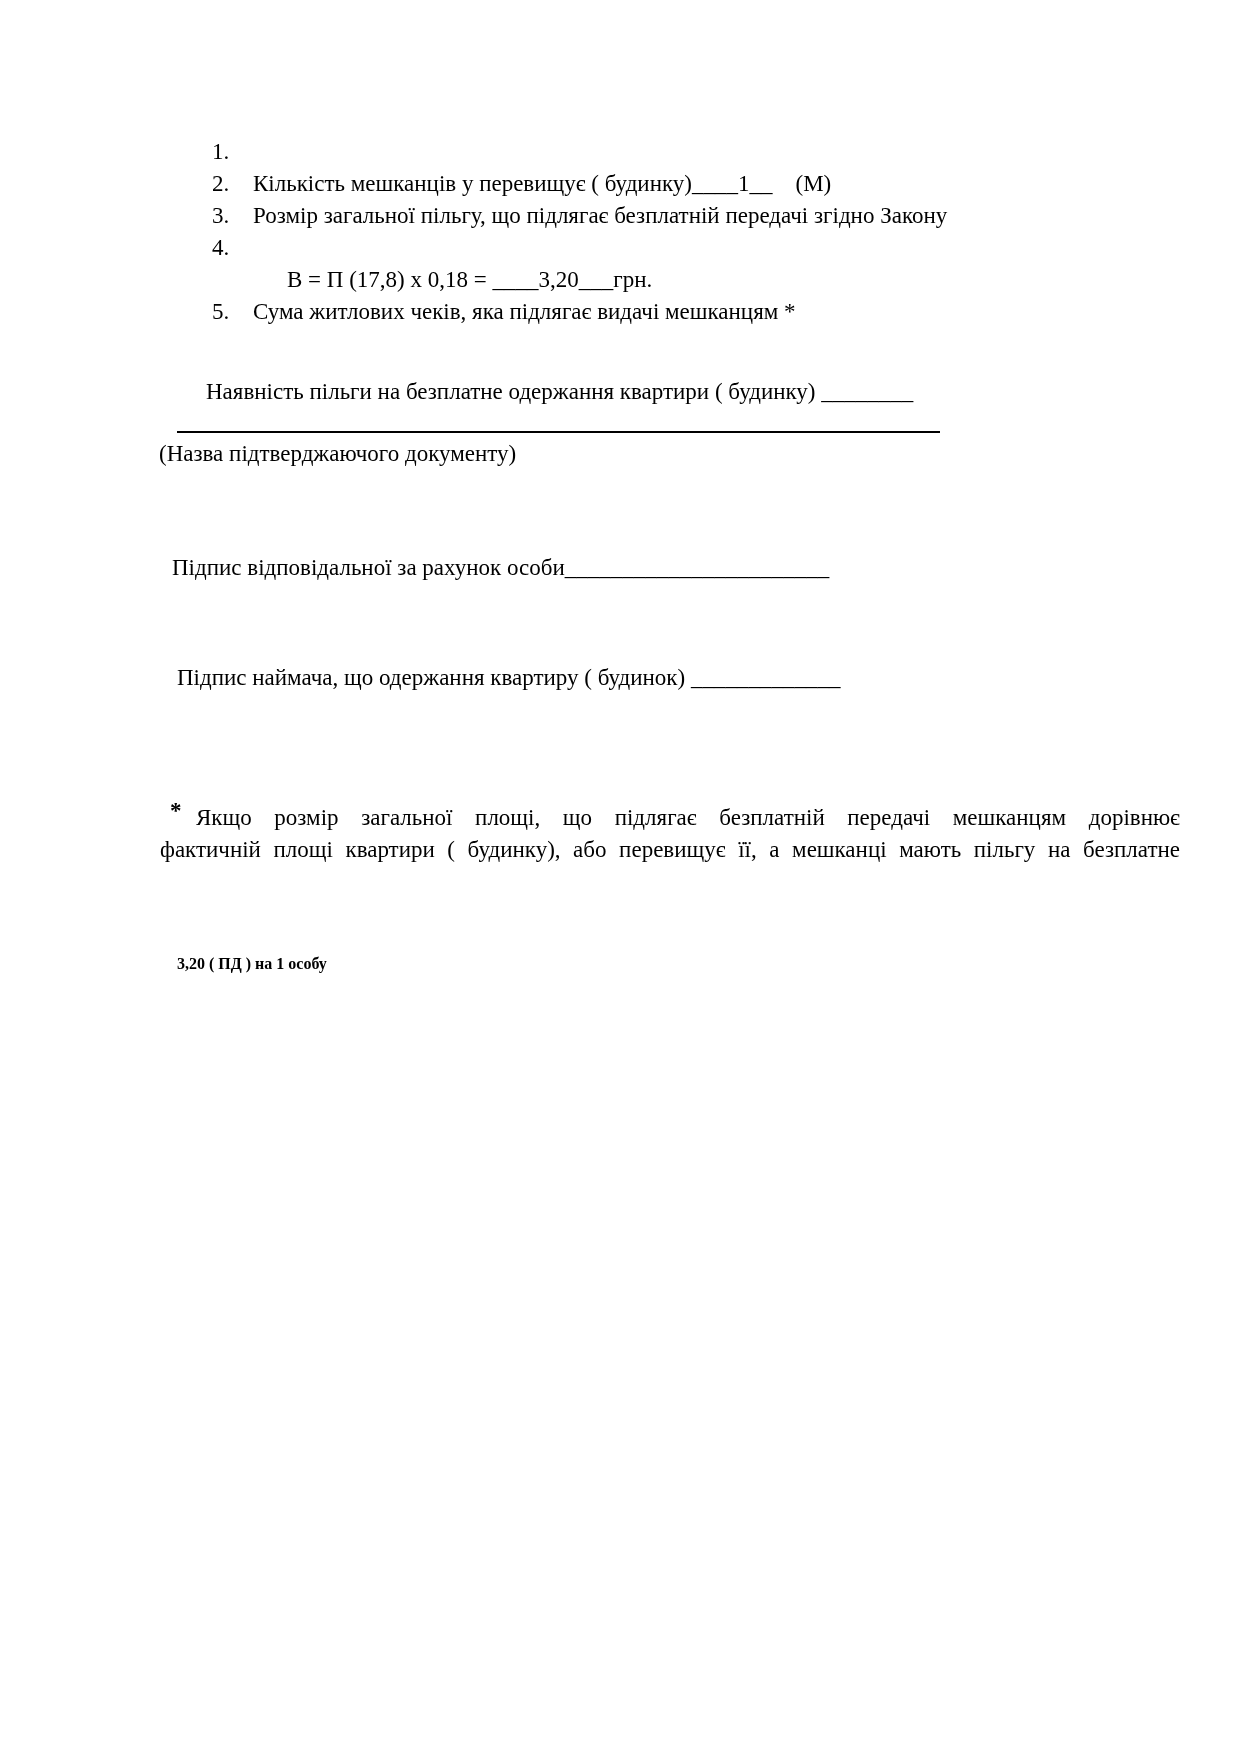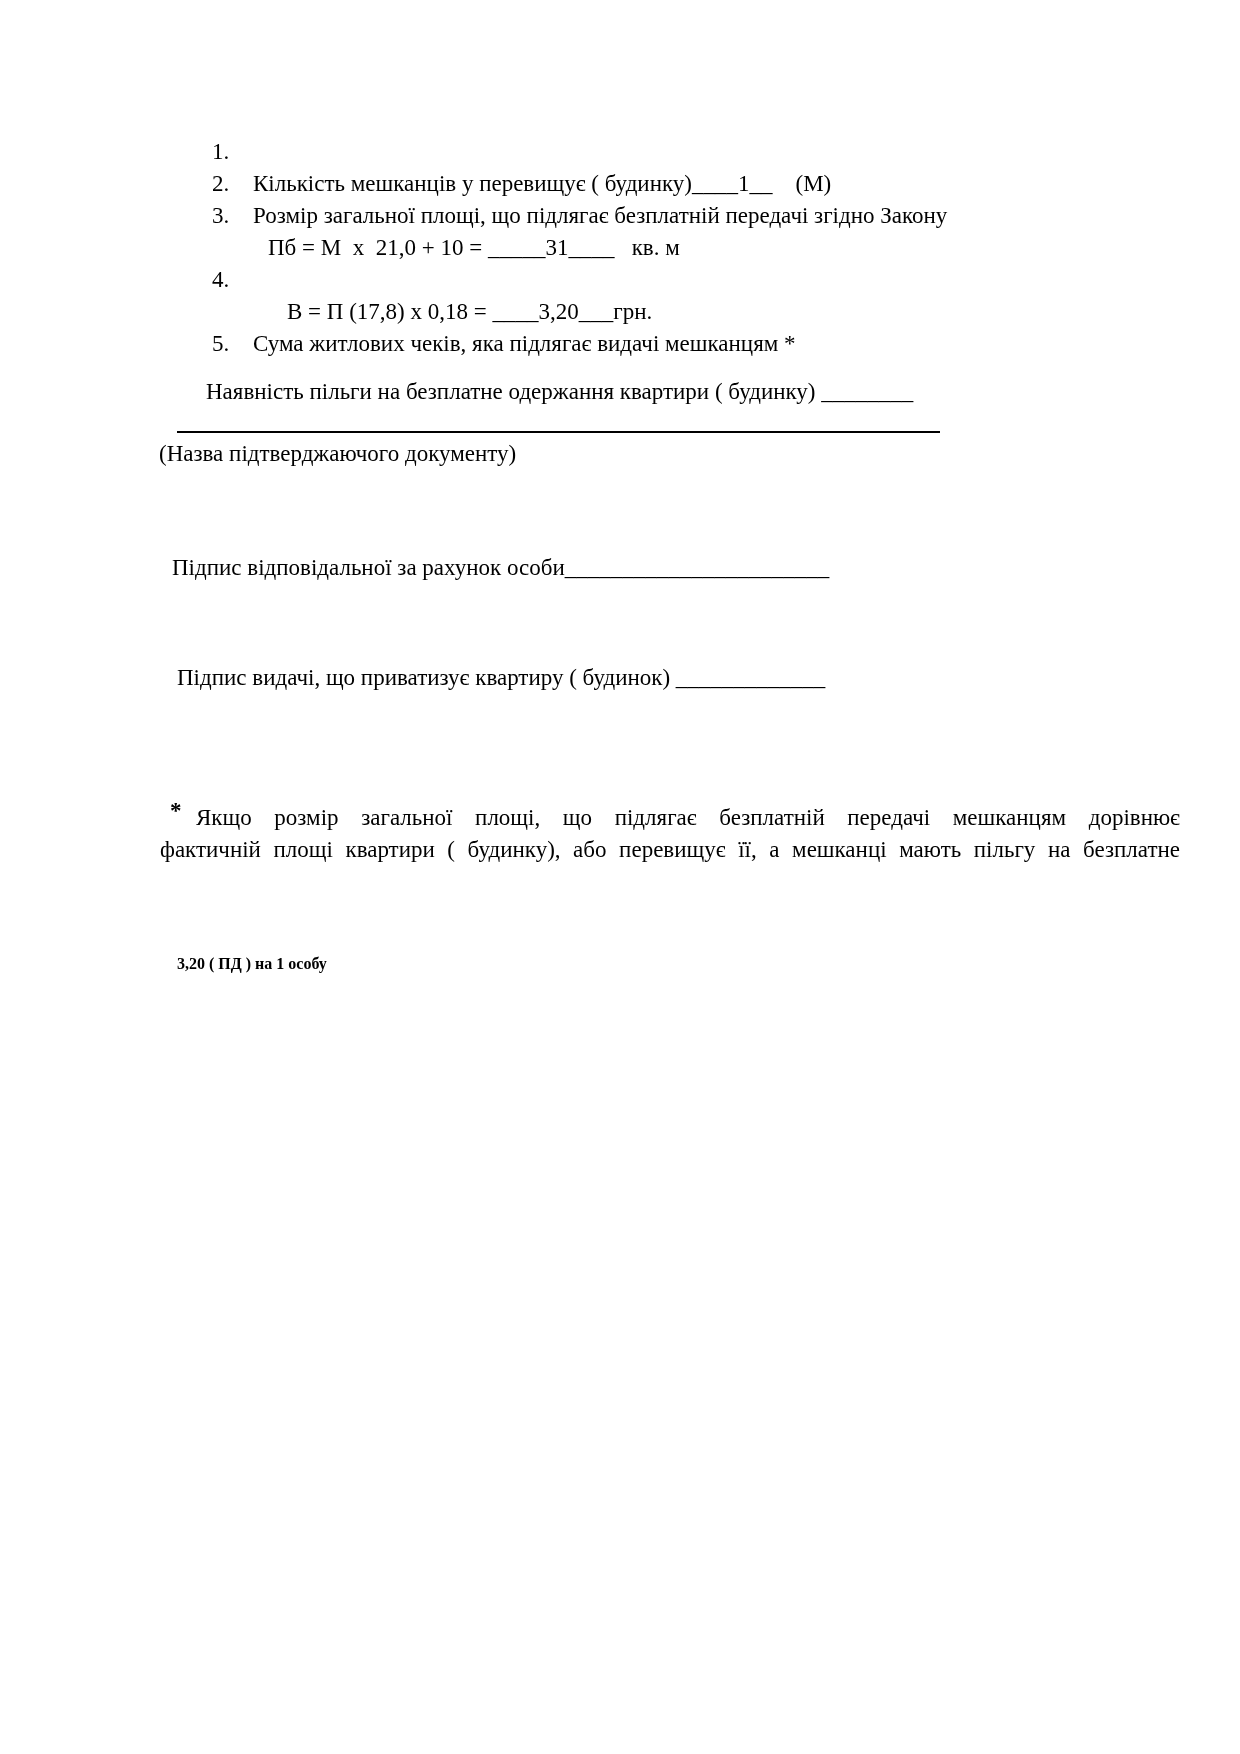--- a/index.html
+++ b/index.html
@@ -119,7 +119,7 @@
 
     <div class="list-row">
       <span class="num line">3.</span>
-      <span class="line">Розмір загальної площі, що підлягає безплатній передачі згідно Закону</span>
+      <span class="line">Розмір загальної пільгу, що підлягає безплатній передачі згідно Закону</span>
     </div>
 
     <div class="formula-row formula-3 line">Пб = М  х  21,0 + 10 = _____31____   кв. м</div>

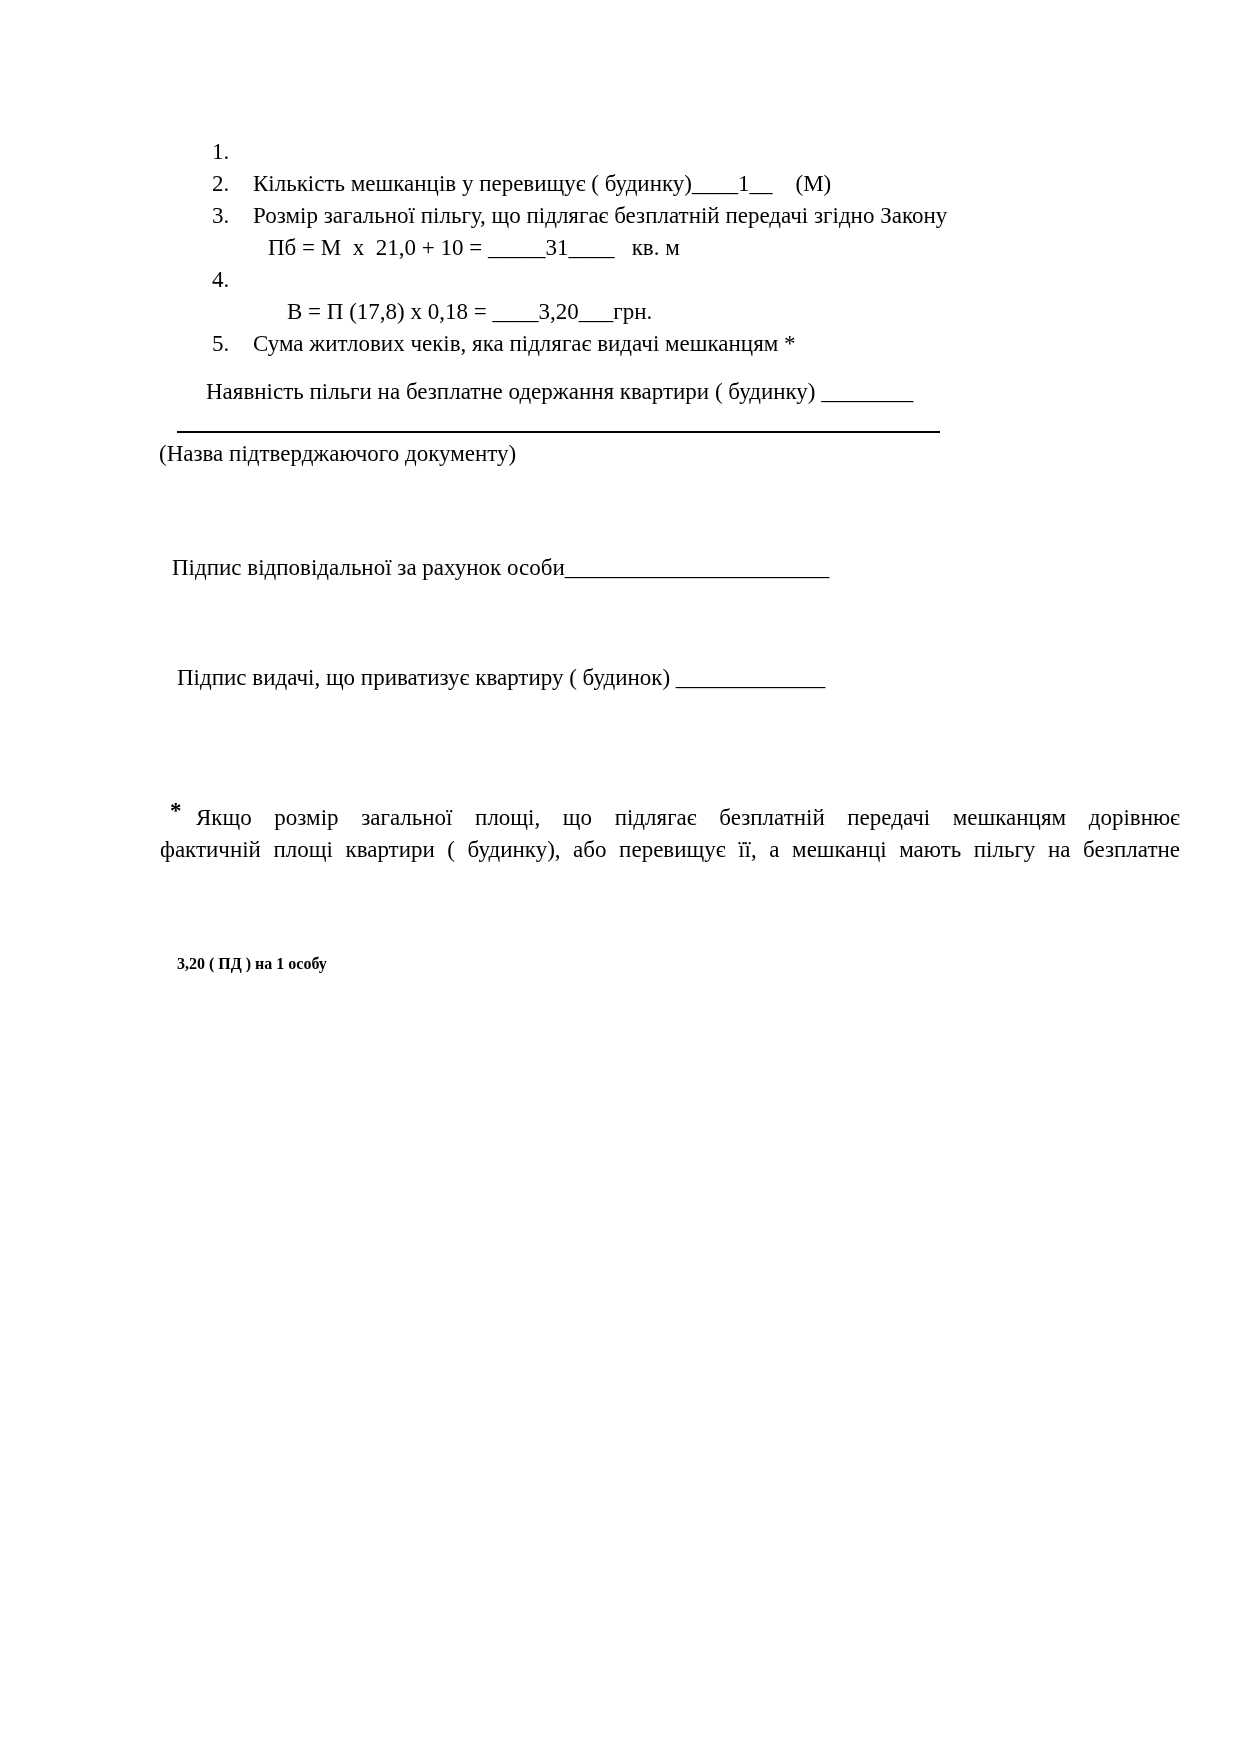--- a/index.html
+++ b/index.html
@@ -122,7 +122,6 @@
       <span class="line">Розмір загальної пільгу, що підлягає безплатній передачі згідно Закону</span>
     </div>
 
-    <div class="formula-row formula-3 line">Пб = М  х  21,0 + 10 = _____31____   кв. м</div>
 
     <div class="list-row">
       <span class="num line">4.</span>

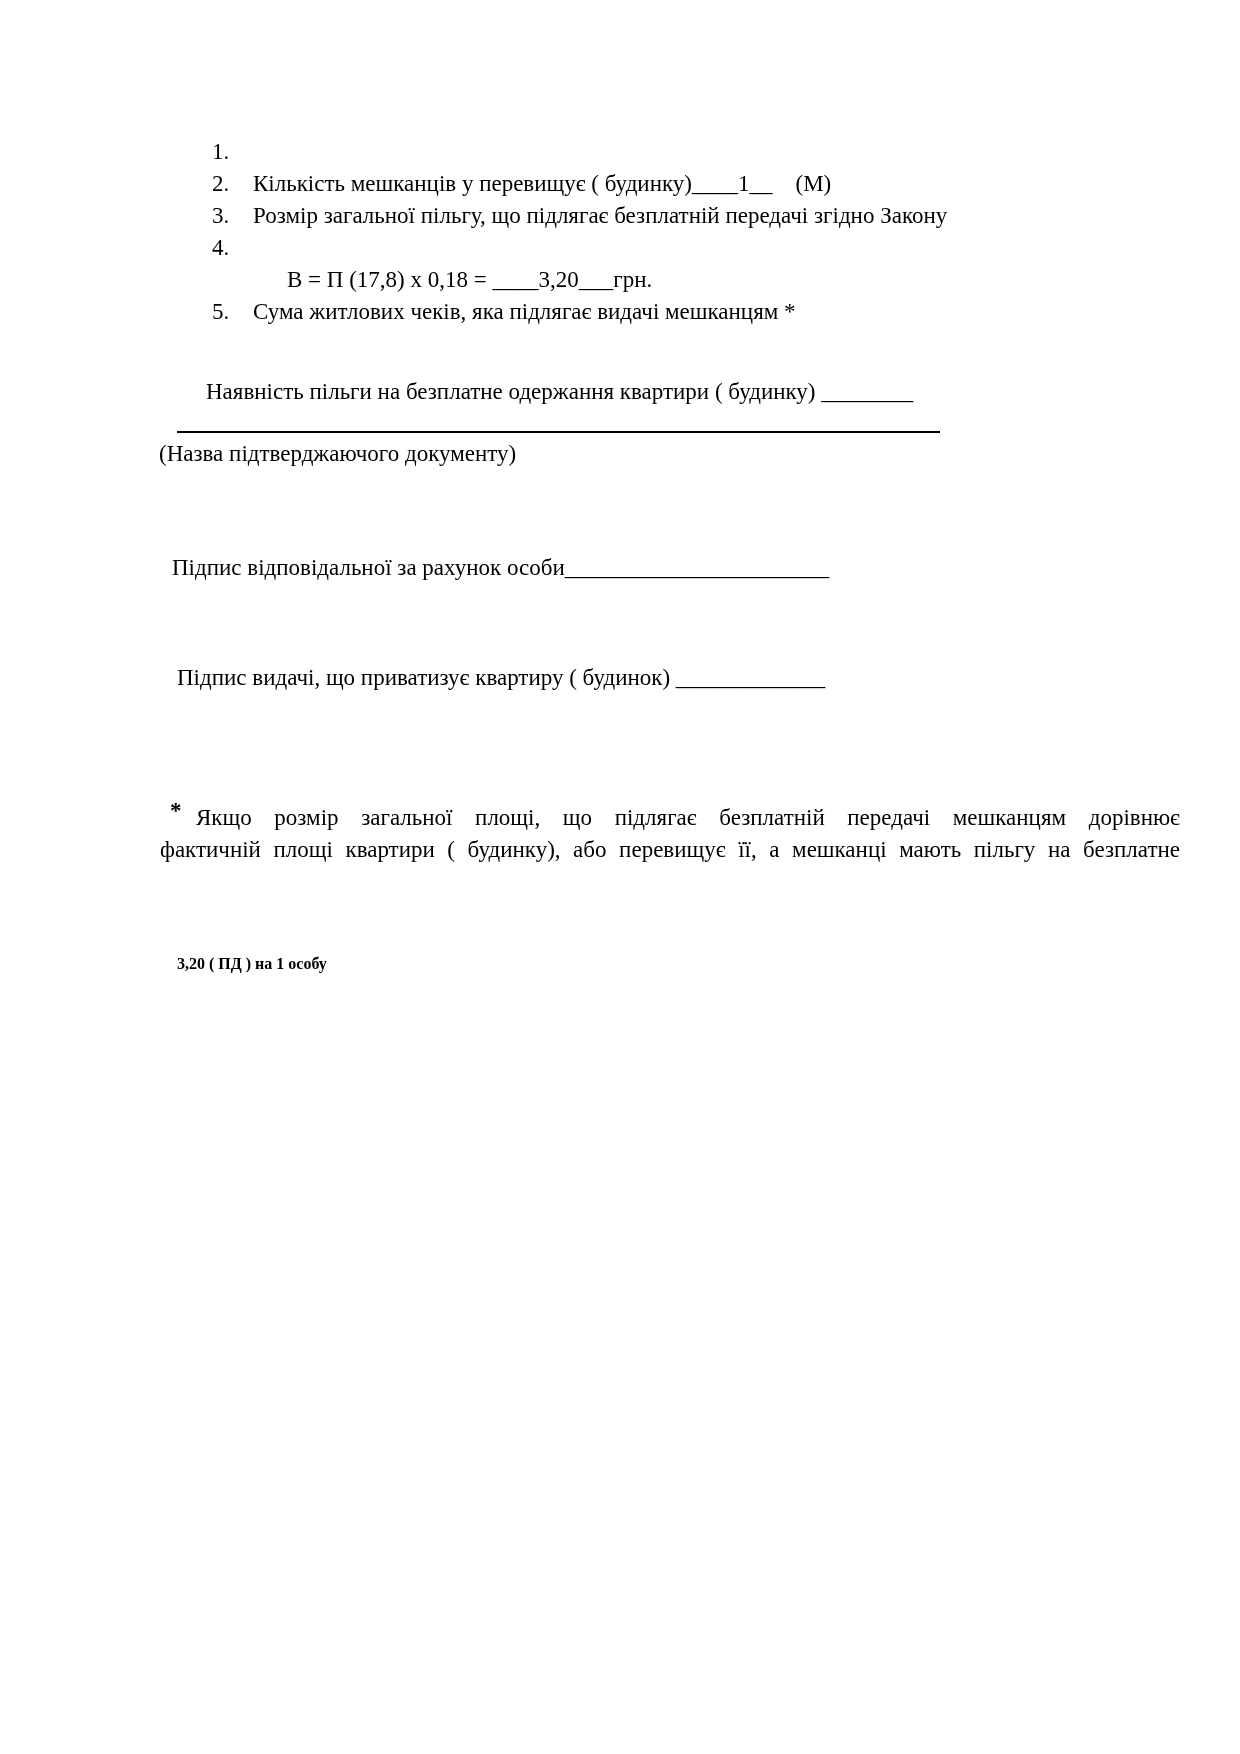--- a/index.html
+++ b/index.html
@@ -144,7 +144,7 @@
 
   <div class="sig-responsible line">Підпис відповідальної за рахунок особи_______________________</div>
 
-  <div class="sig-tenant line">Підпис видачі, що приватизує квартиру ( будинок) _____________</div>
+  <div class="sig-tenant line">Підпис наймача, що одержання квартиру ( будинок) _____________</div>
 
   <div class="footnote">
     <span class="marker">*</span>

